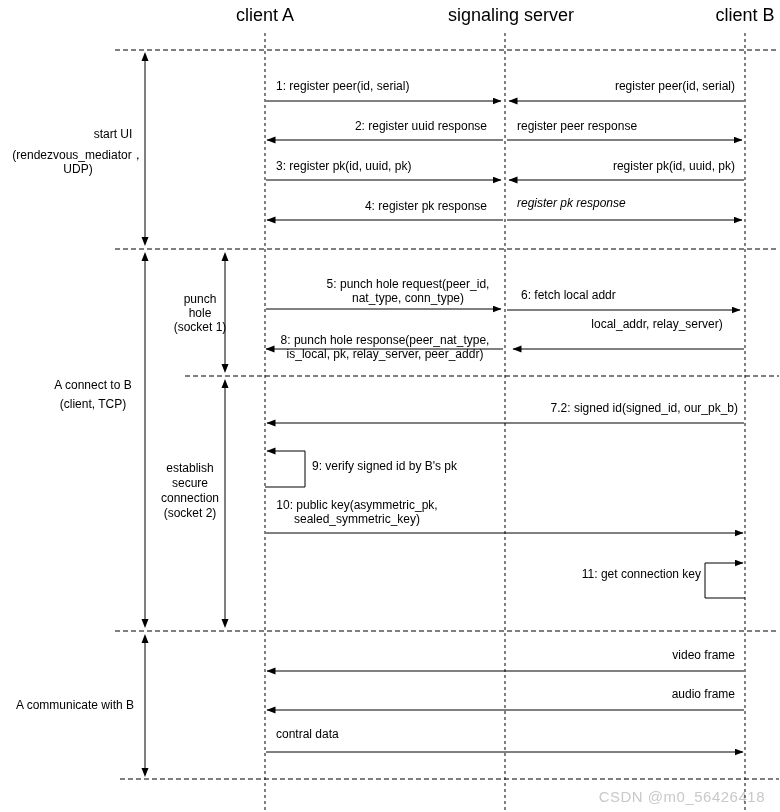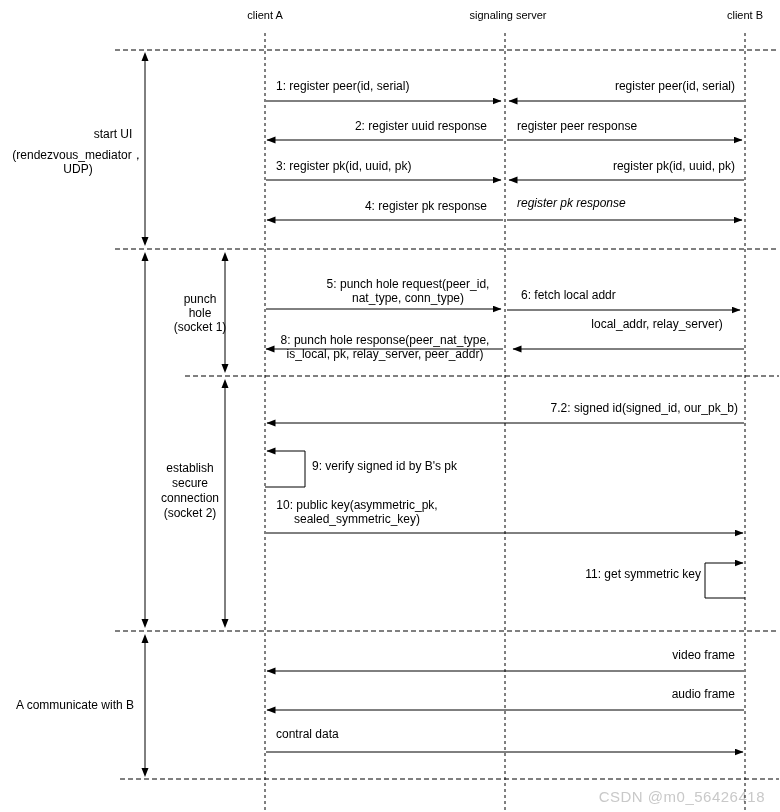--- a/index.html
+++ b/index.html
@@ -16,7 +16,7 @@
   .c{text-align:center;}
   .r{text-align:right;}
   .ln{display:block;}
-  .hdr{font-size:11px;}
+  .hdr{font-size:18px;}
   .watermark{
     position:absolute;z-index:0;font-size:15px;color:#c9c9c9;
     letter-spacing:0.5px;white-space:nowrap;text-align:right;

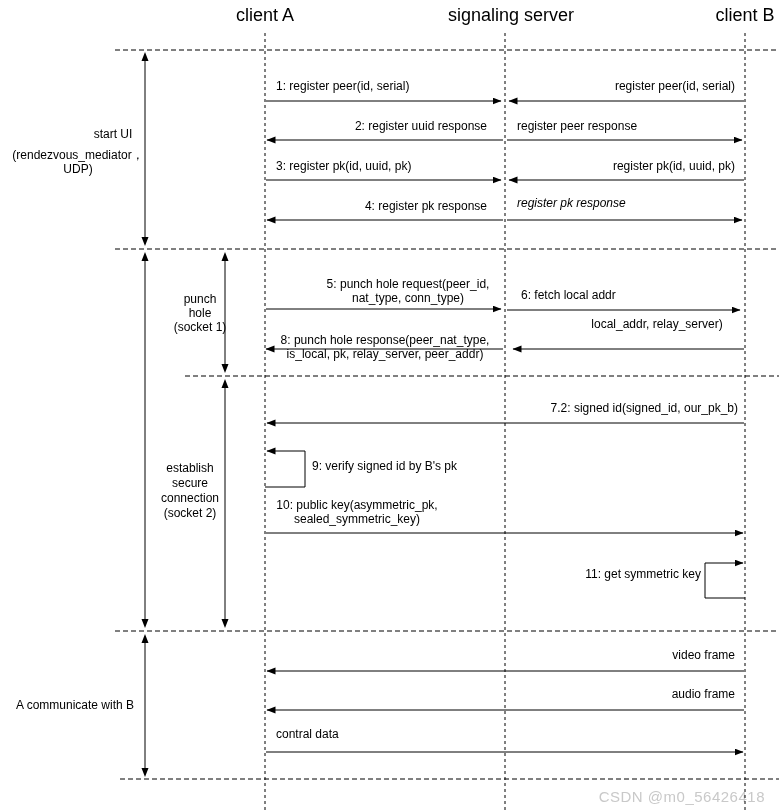--- a/index.html
+++ b/index.html
@@ -108,6 +108,10 @@
     <span class="ln">(rendezvous_mediator，</span>
     <span class="ln">UDP)</span>
   </div>
+  <div class="txt c" style="left:23px;top:376px;width:140px;line-height:19px;">
+    <span class="ln">A connect to B</span>
+    <span class="ln">(client, TCP)</span>
+  </div>
   <div class="txt c" style="left:160px;top:292px;width:80px;">
     <span class="ln">punch</span>
     <span class="ln">hole</span>

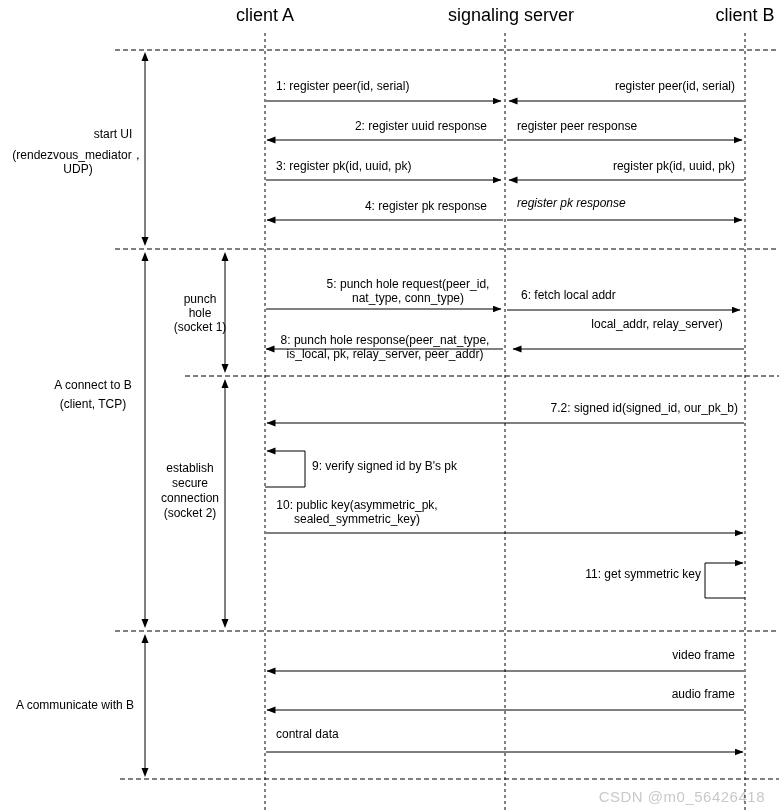--- a/index.html
+++ b/index.html
@@ -151,7 +151,7 @@
     <span class="ln">10: public key(asymmetric_pk,</span>
     <span class="ln">sealed_symmetric_key)</span>
   </div>
-  <div class="txt r" style="left:501px;top:567px;width:200px;">11: get symmetric key</div>
+  <div class="txt r" style="left:501px;top:567px;width:200px;">11: get connection key</div>
   <div class="txt r" style="left:535px;top:648px;width:200px;">video frame</div>
   <div class="txt r" style="left:535px;top:687px;width:200px;">audio frame</div>
   <div class="txt" style="left:276px;top:727px;">contral data</div>

